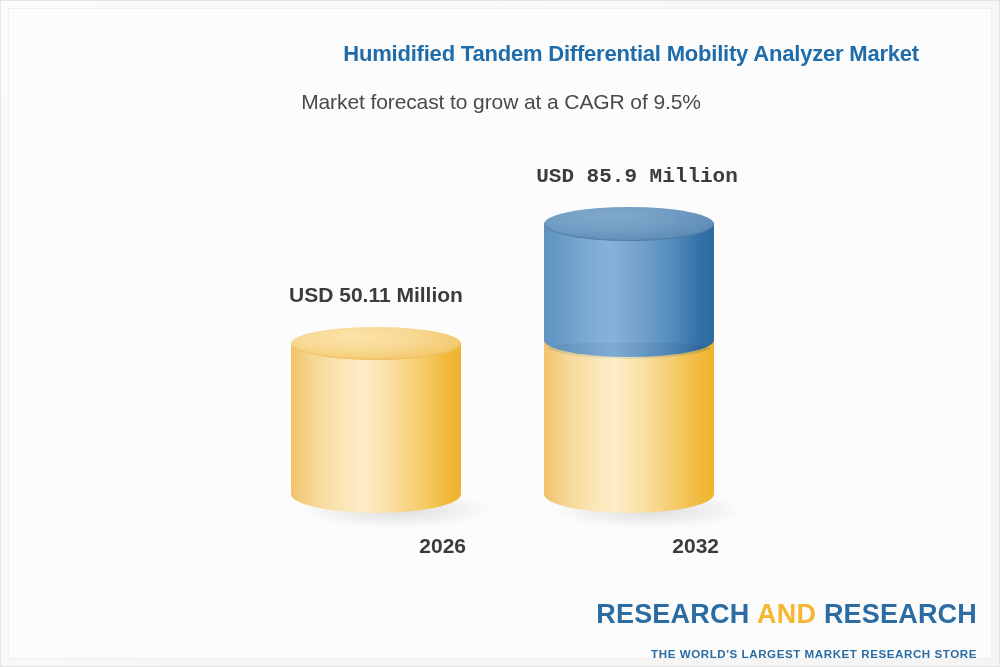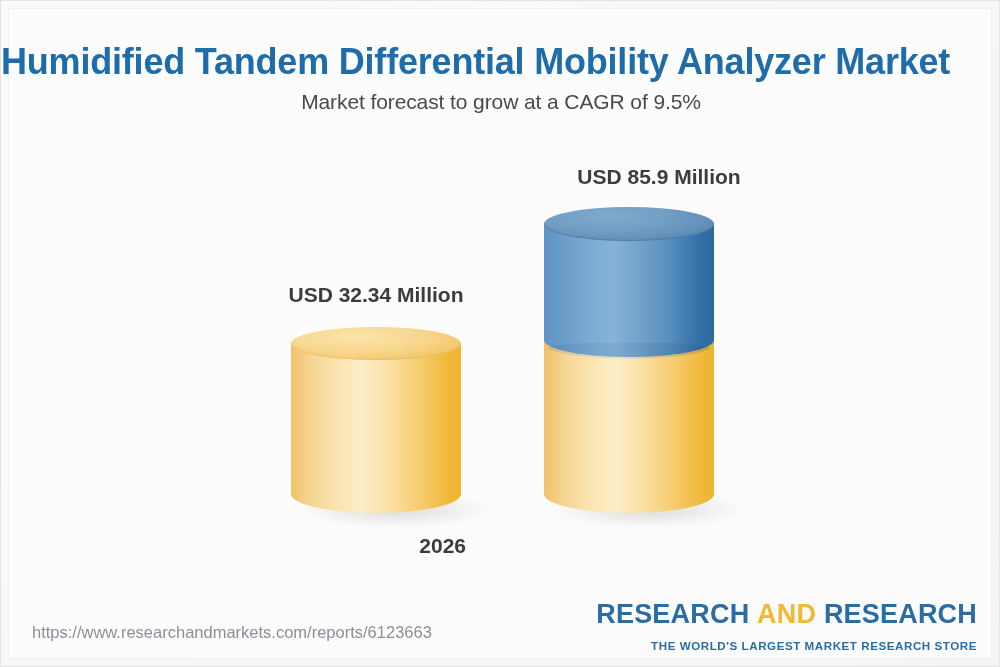--- a/index.html
+++ b/index.html
@@ -38,7 +38,7 @@
     left: 0;
     width: 918px;
     text-align: right;
-    font-size: 36px;
+    font-size: 22px;
     font-weight: bold;
     color: #1f6cab;
     letter-spacing: -0.2px;

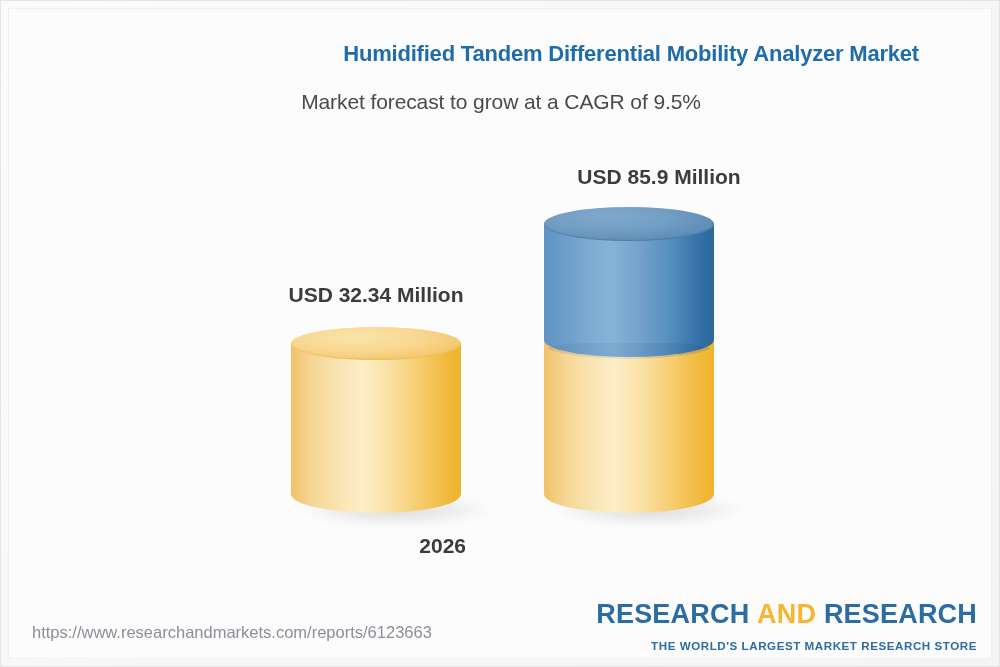--- a/index.html
+++ b/index.html
@@ -216,7 +216,7 @@
     <div class="cyl-top blue-top" style="top:0px; height:34px;"></div>
   </div>
 
-  <div class="value-label" style="left:548px; top:164px; width:220px;">USD 85.9 Million</div>
+  <div class="value-label" style="left:526px; top:164px; width:220px;font-family:Liberation Mono, monospace;">USD 85.9 Million</div>
 
 
   <div id="source-url">https://www.researchandmarkets.com/reports/6123663</div>

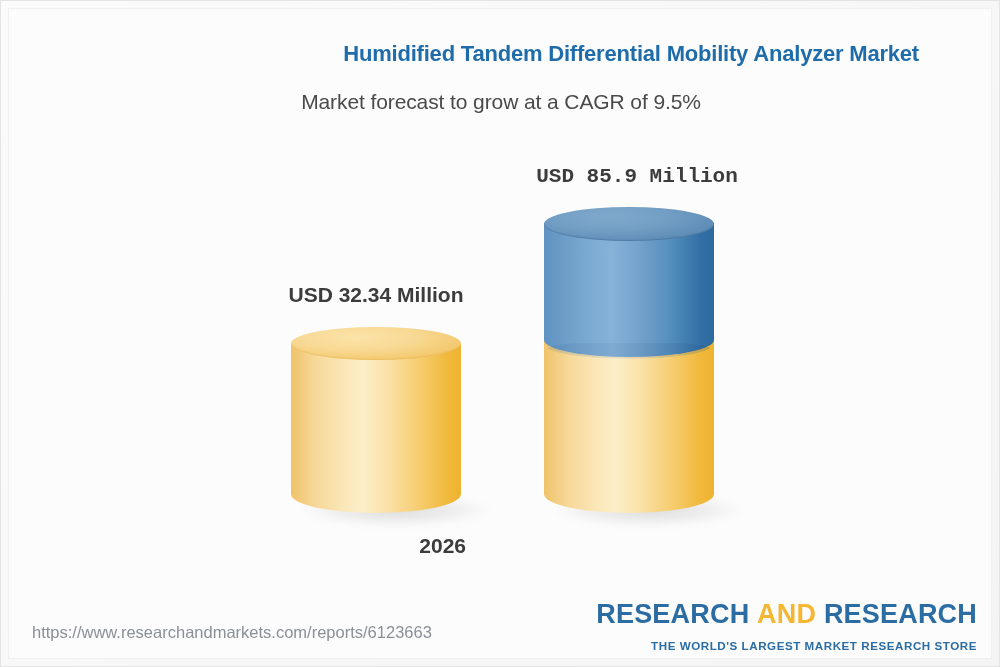--- a/index.html
+++ b/index.html
@@ -199,7 +199,7 @@
     <div class="cyl-top yellow-top" style="top:0px; height:33px;"></div>
   </div>
 
-  <div class="value-label" style="left:260px; top:282px; width:230px;">USD 32.34 Million</div>
+  <div class="value-label" style="left:260px; top:282px; width:230px;">USD 50.11 Million</div>
 
   <div class="cat-label" style="left:285px; top:533px; width:180px;">2026</div>
 

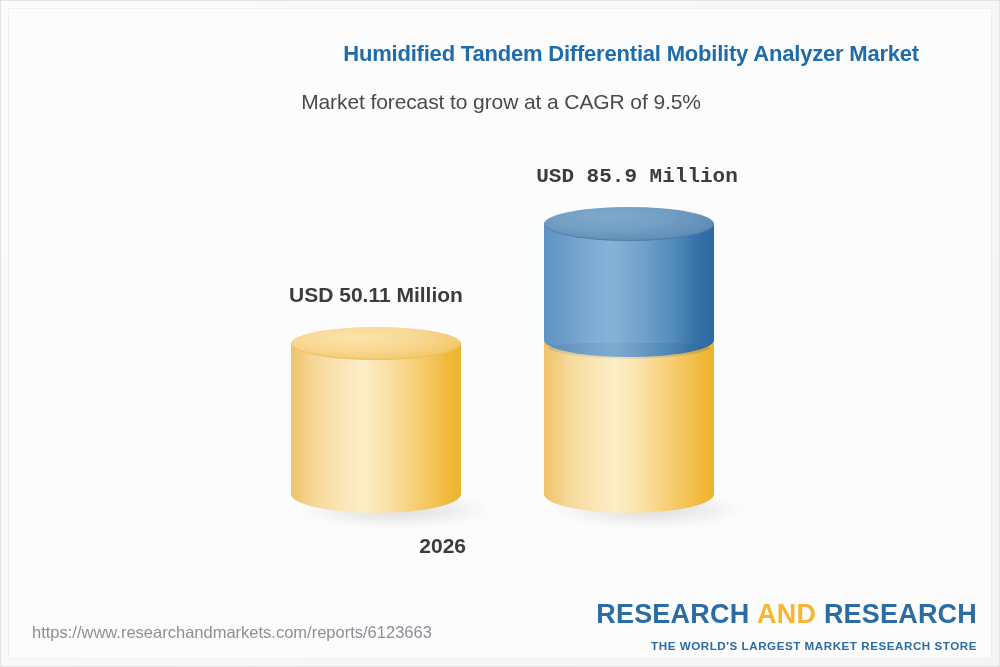--- a/index.html
+++ b/index.html
@@ -218,6 +218,7 @@
 
   <div class="value-label" style="left:526px; top:164px; width:220px;font-family:Liberation Mono, monospace;">USD 85.9 Million</div>
 
+  <div class="cat-label" style="left:538px; top:533px; width:180px;">2032</div>
 
   <div id="source-url">https://www.researchandmarkets.com/reports/6123663</div>
 

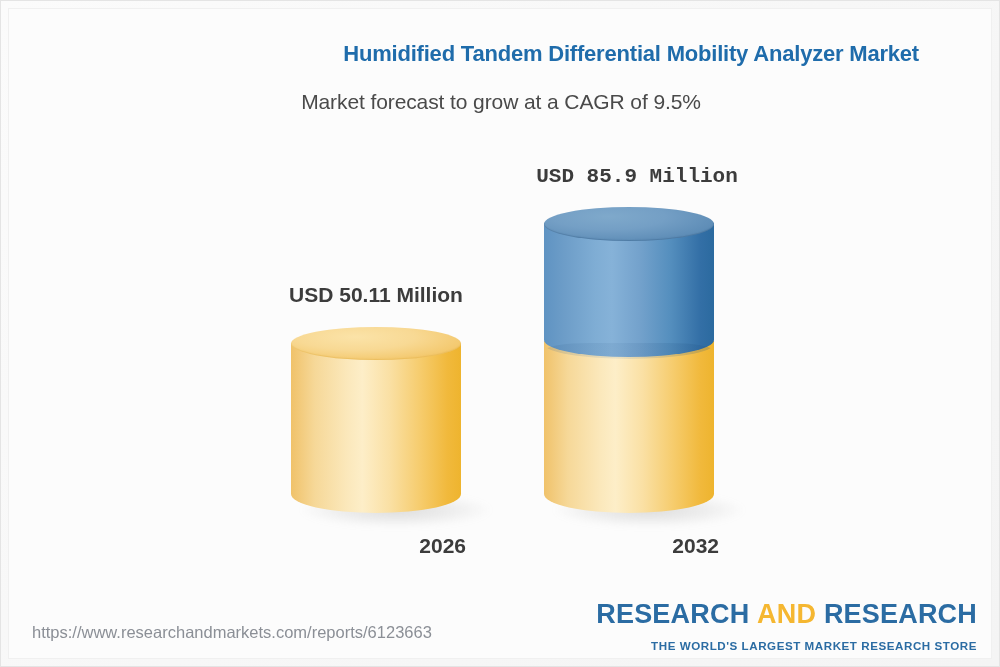--- a/index.html
+++ b/index.html
@@ -220,7 +220,6 @@
 
   <div class="cat-label" style="left:538px; top:533px; width:180px;">2032</div>
 
-  <div id="source-url">https://www.researchandmarkets.com/reports/6123663</div>
 
   <div id="brand-logo">
     <div id="brand-name">

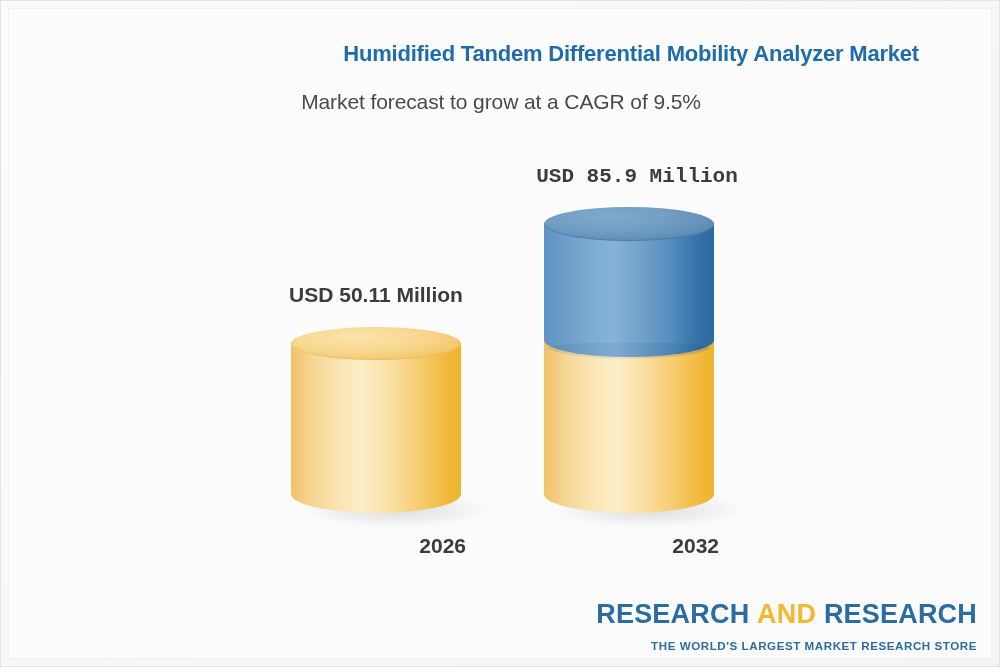--- a/index.html
+++ b/index.html
@@ -174,7 +174,7 @@
     font-weight: bold;
     color: #2b6ca3;
     letter-spacing: 0.55px;
-    margin-top: 12px;
+    margin-top: 20px;
     line-height: 1;
     white-space: nowrap;
   }

